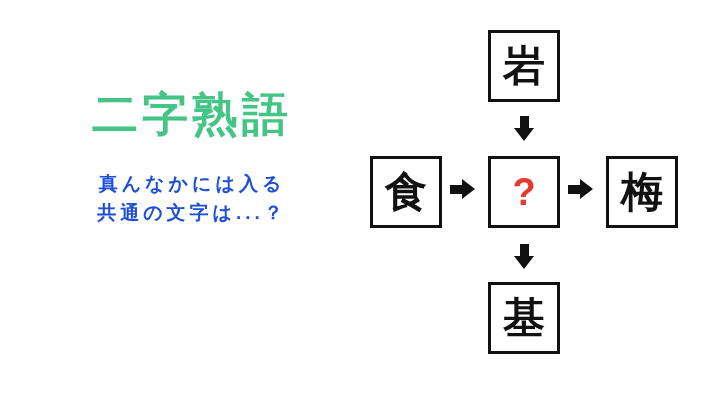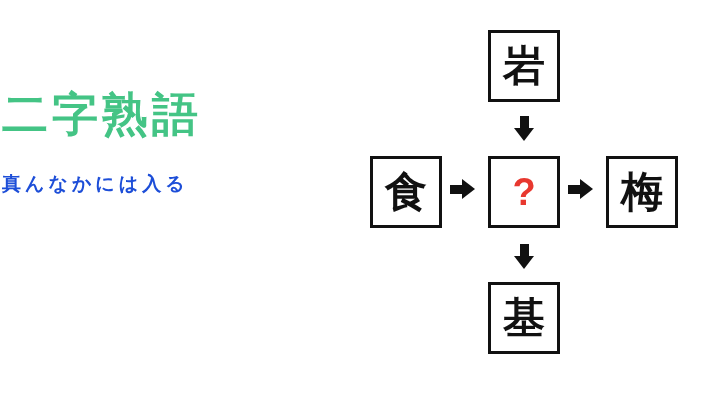--- a/index.html
+++ b/index.html
@@ -15,7 +15,8 @@
   
   .left-block{
     position:absolute;
-    left:2px; top:86px; width:348px;
+    left:18px; top:86px; width:348px;
+    text-align:center;
   }
   .title-line{
     font-weight:bold;

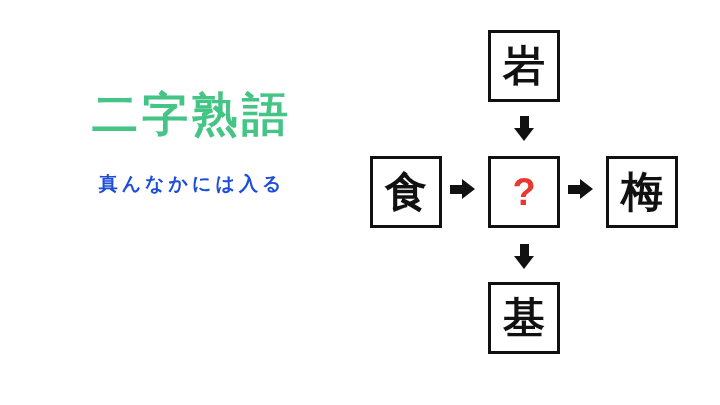--- a/index.html
+++ b/index.html
@@ -96,6 +96,7 @@
     <div class="title-line">二字熟語</div>
     <div class="subtitle">
       <div>真んなかには入る</div>
+      <div>共通の文字は...？</div>
     </div>
   </div>
 

